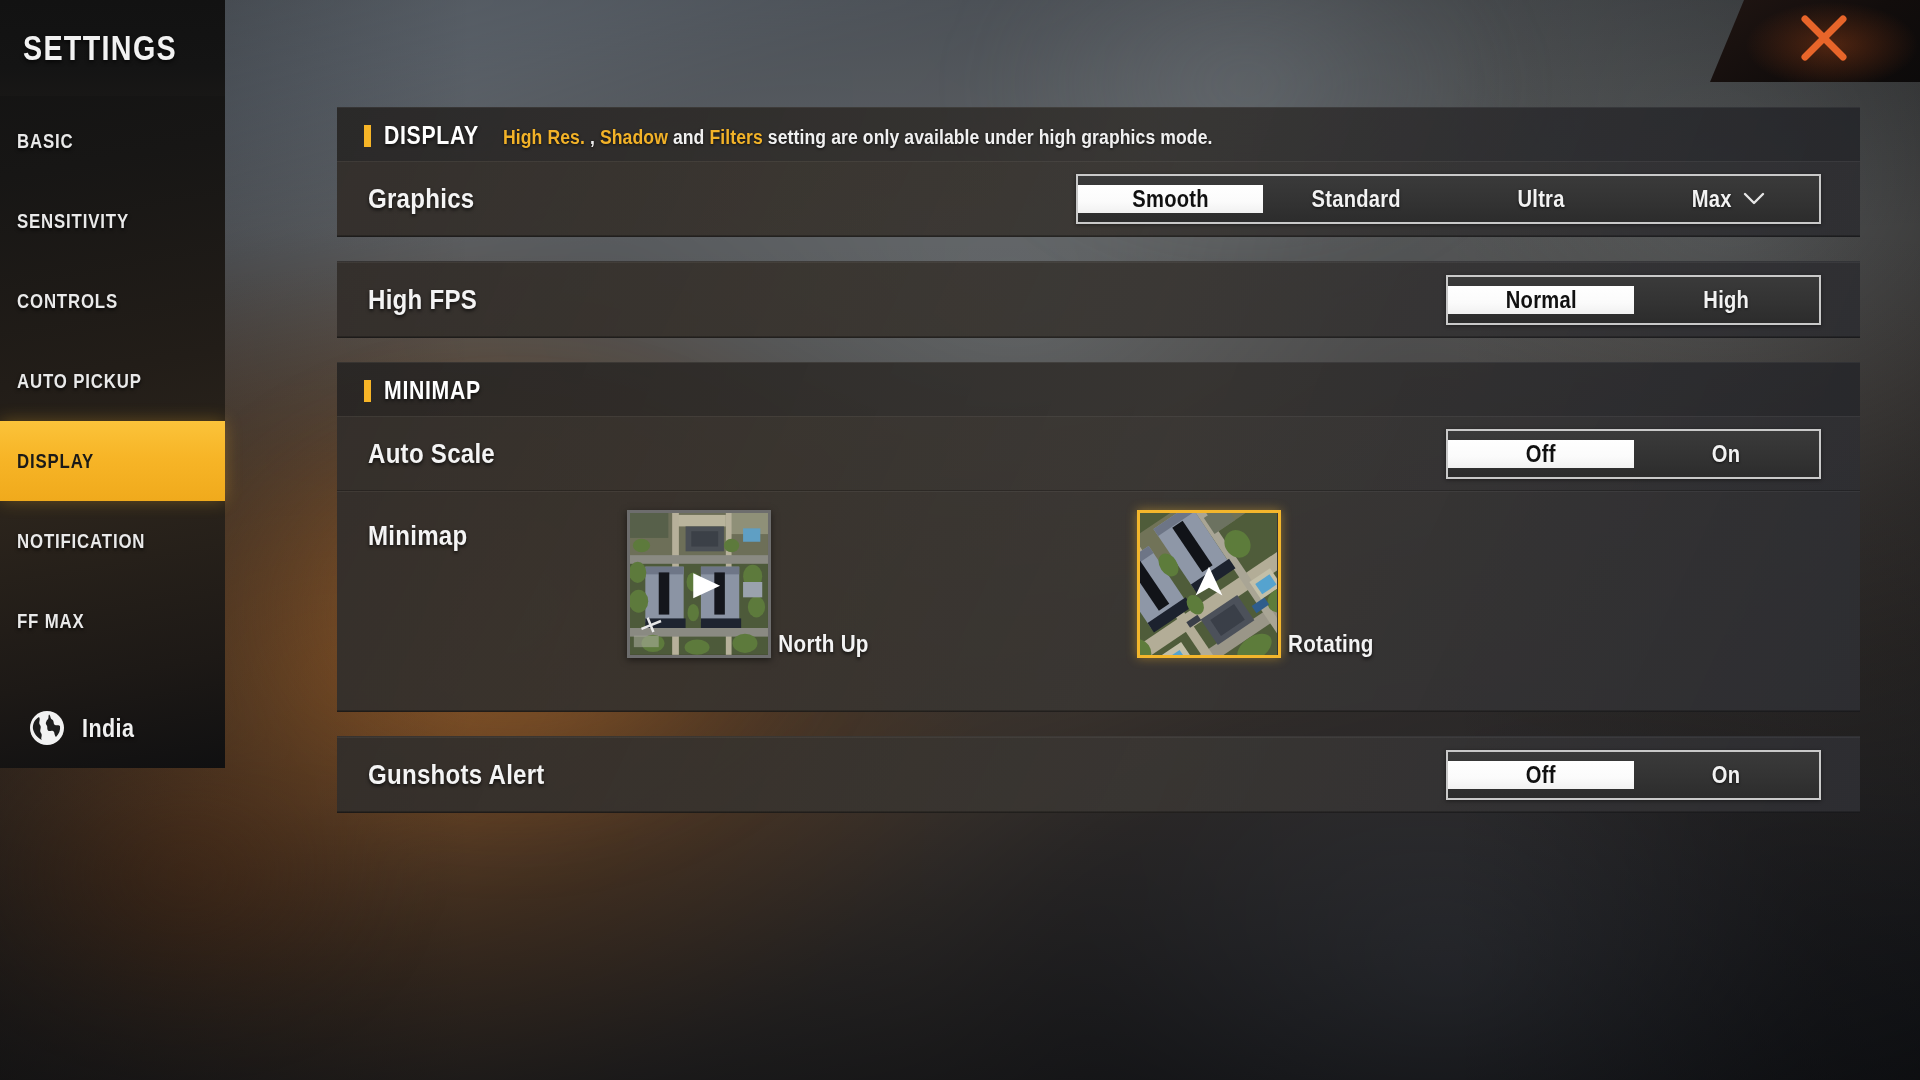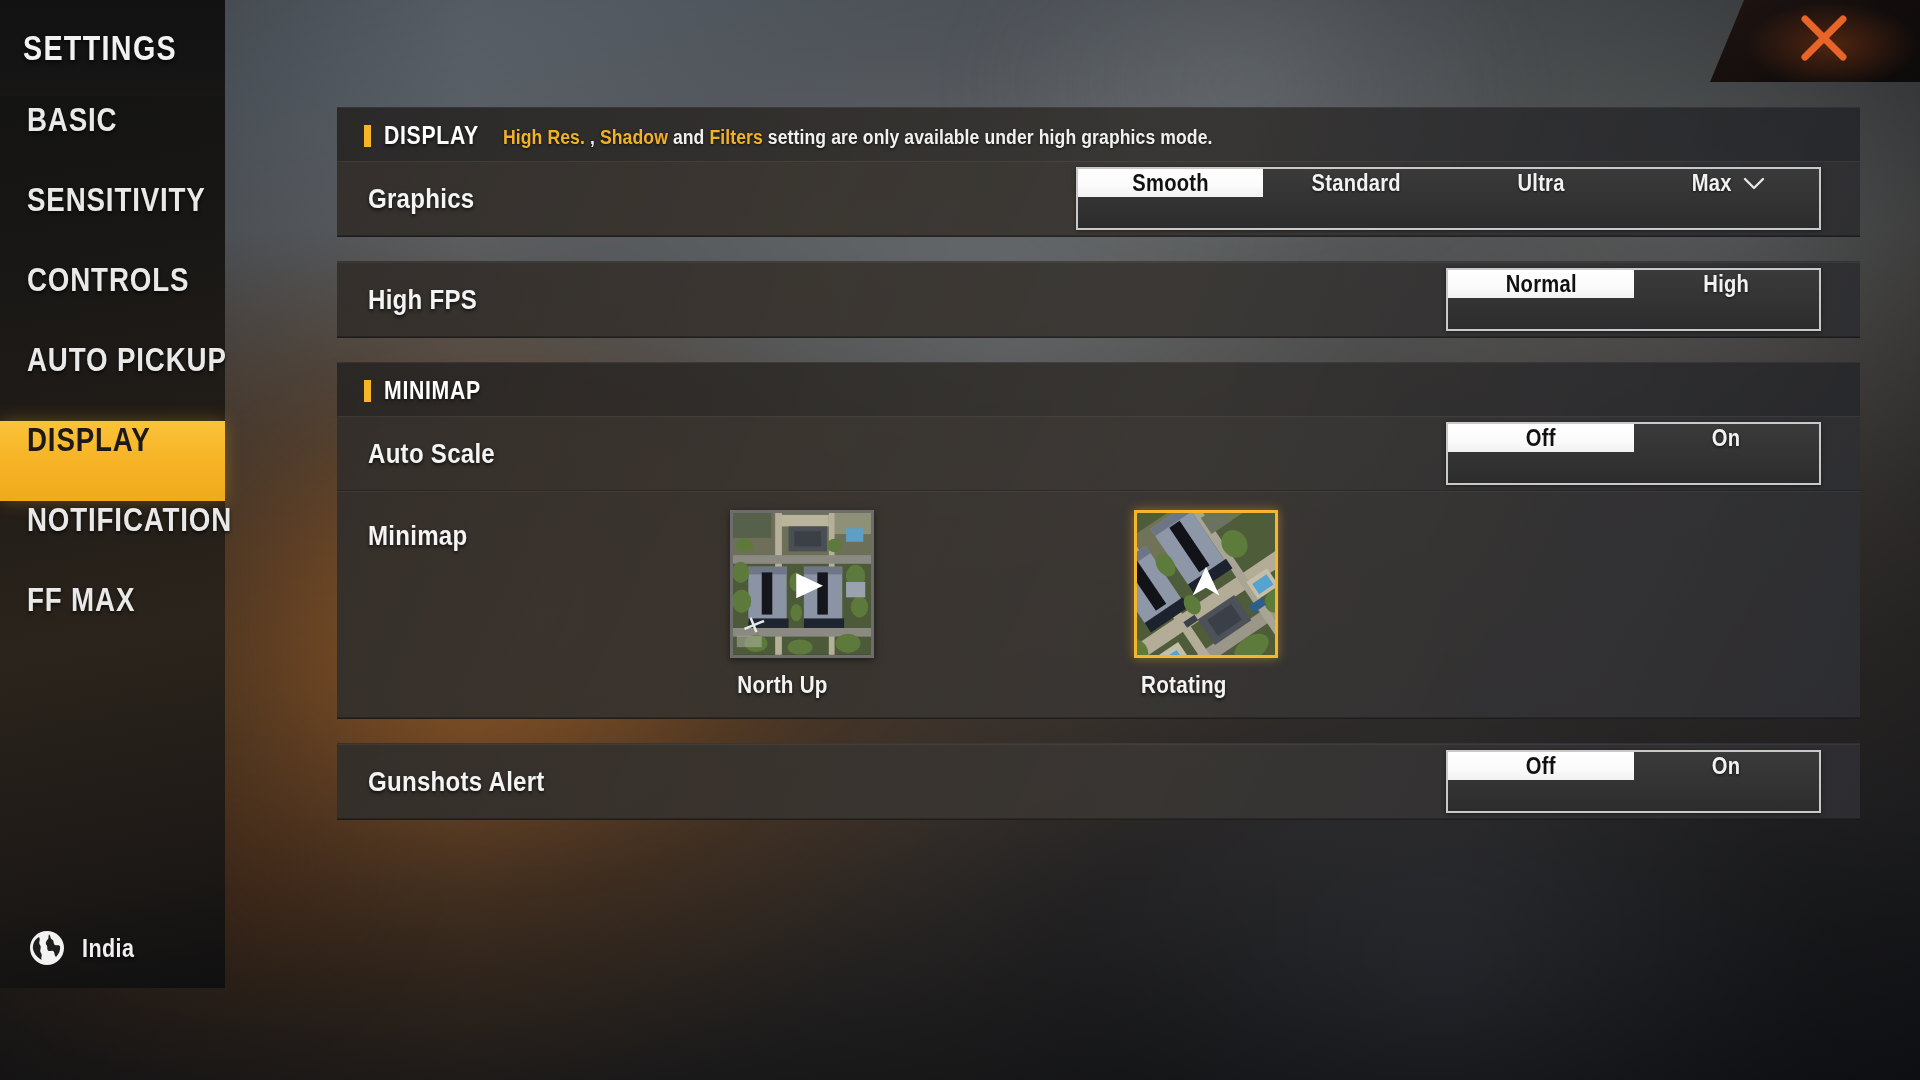--- a/index.html
+++ b/index.html
@@ -37,7 +37,7 @@
 
   
   #sidebar {
-    position:absolute; left:0; top:0; width:225px; height:988px;
+    position:absolute; left:0; top:0; width:225px; height:768px;
     background:linear-gradient(170deg,#121212 0%, #171615 22%, #221d18 48%, #2b241c 64%, #1d1916 86%, #101011 100%);
     z-index:20;
   }

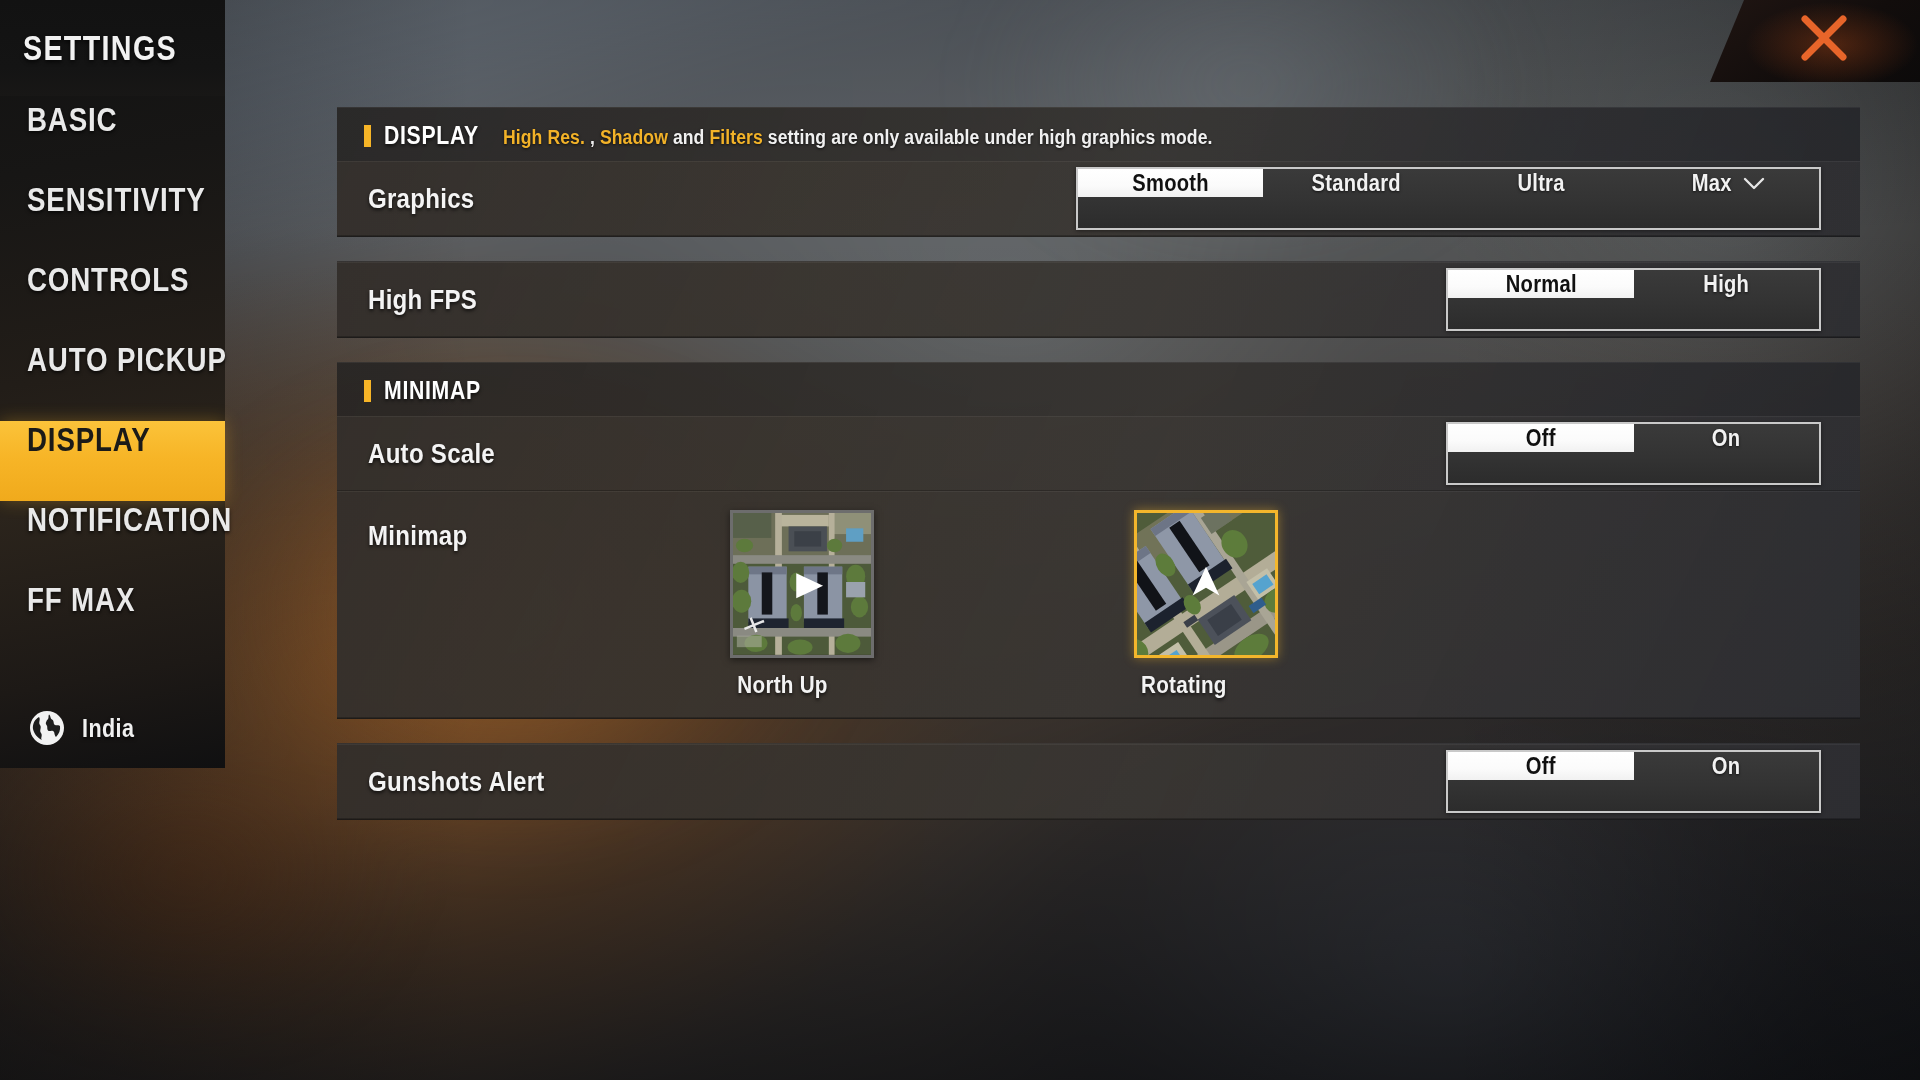--- a/index.html
+++ b/index.html
@@ -53,8 +53,8 @@
     text-shadow:0 2px 5px rgba(0,0,0,0.75);
   }
   .nav-item {
-    height:80px; display:flex; padding-left:27px;
-    color:#e9e9e9; font-size:33px; font-weight:bold; letter-spacing:1.0px;
+    height:80px; display:flex; align-items:center; padding-left:17px;
+    color:#e9e9e9; font-size:20px; font-weight:bold; letter-spacing:1.0px;
     white-space:nowrap; cursor:pointer;
     text-shadow:0 2px 4px rgba(0,0,0,0.7);
   }

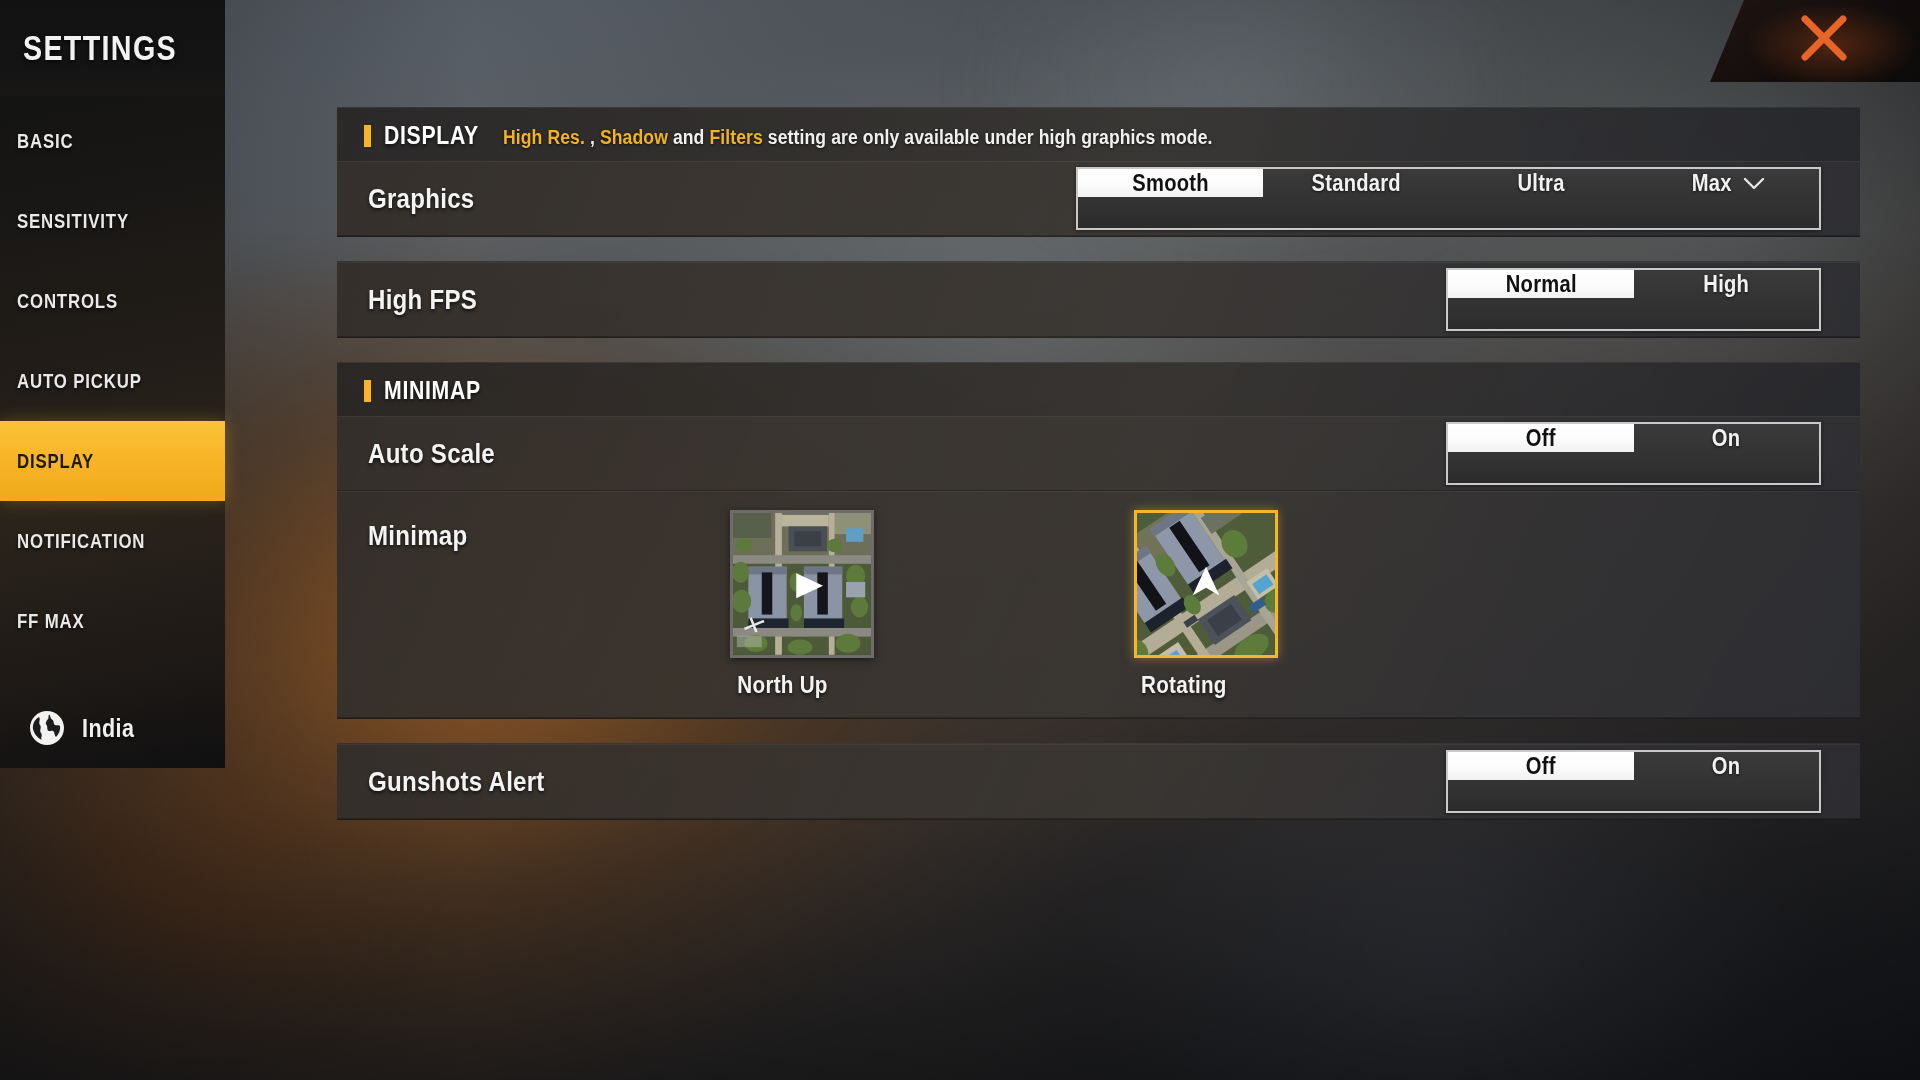--- a/index.html
+++ b/index.html
@@ -138,7 +138,7 @@
 
   
   .seg {
-    display:flex; align-items:flex-start; height:63px;
+    display:flex; align-items:center; height:50px;
     background:linear-gradient(to bottom,#3a3a3a 0%,#333333 55%,#2c2c2c 100%);
     border:2px solid #c9c9c9;
     box-shadow:0 1px 4px rgba(0,0,0,0.45);

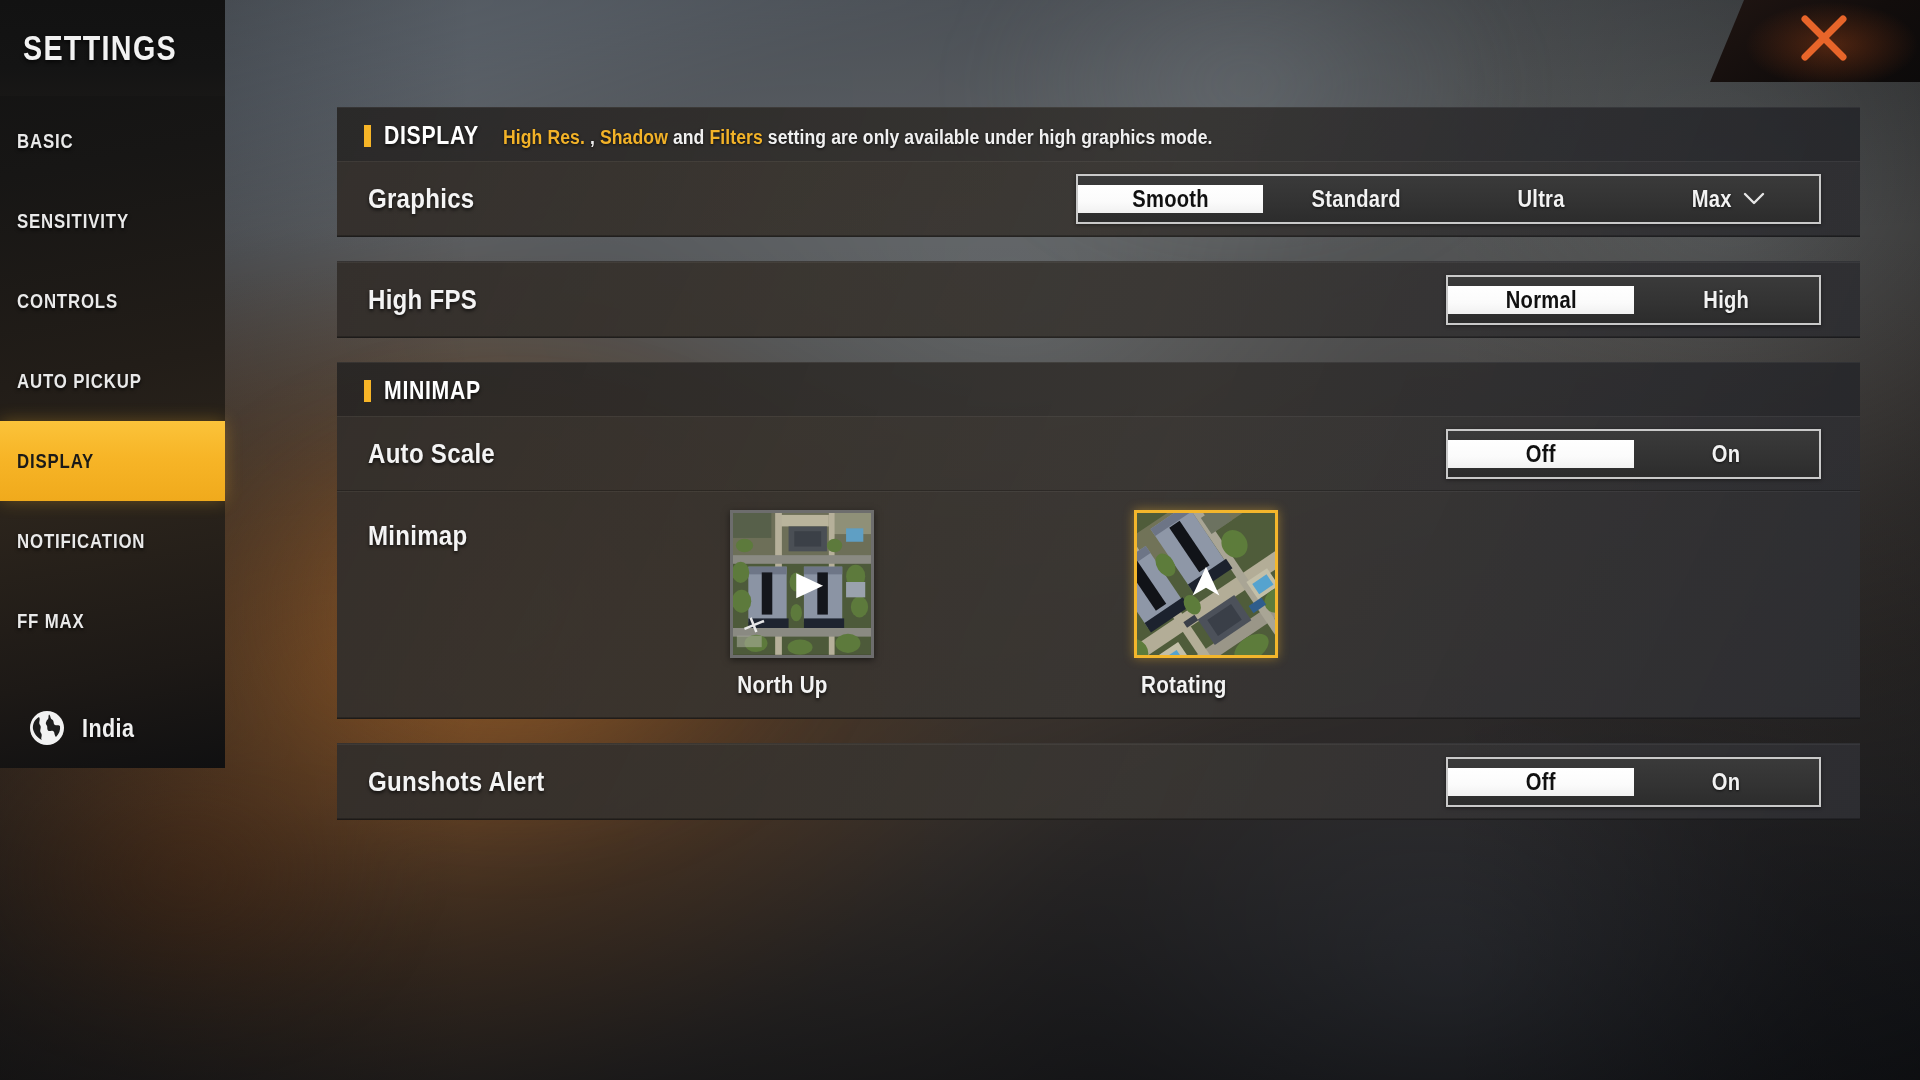--- a/index.html
+++ b/index.html
@@ -176,7 +176,7 @@
   #minimap-choices {
     flex:1; display:flex; justify-content:center; gap:260px; padding-right:310px;
   }
-  .mm-choice { display:flex; flex-direction:column; align-items:flex-start; cursor:pointer; }
+  .mm-choice { display:flex; flex-direction:row; align-items:flex-end; cursor:pointer; }
   .mm-thumb {
     width:144px; height:148px; position:relative; overflow:hidden;
     border:3px solid #6d6d6d;

